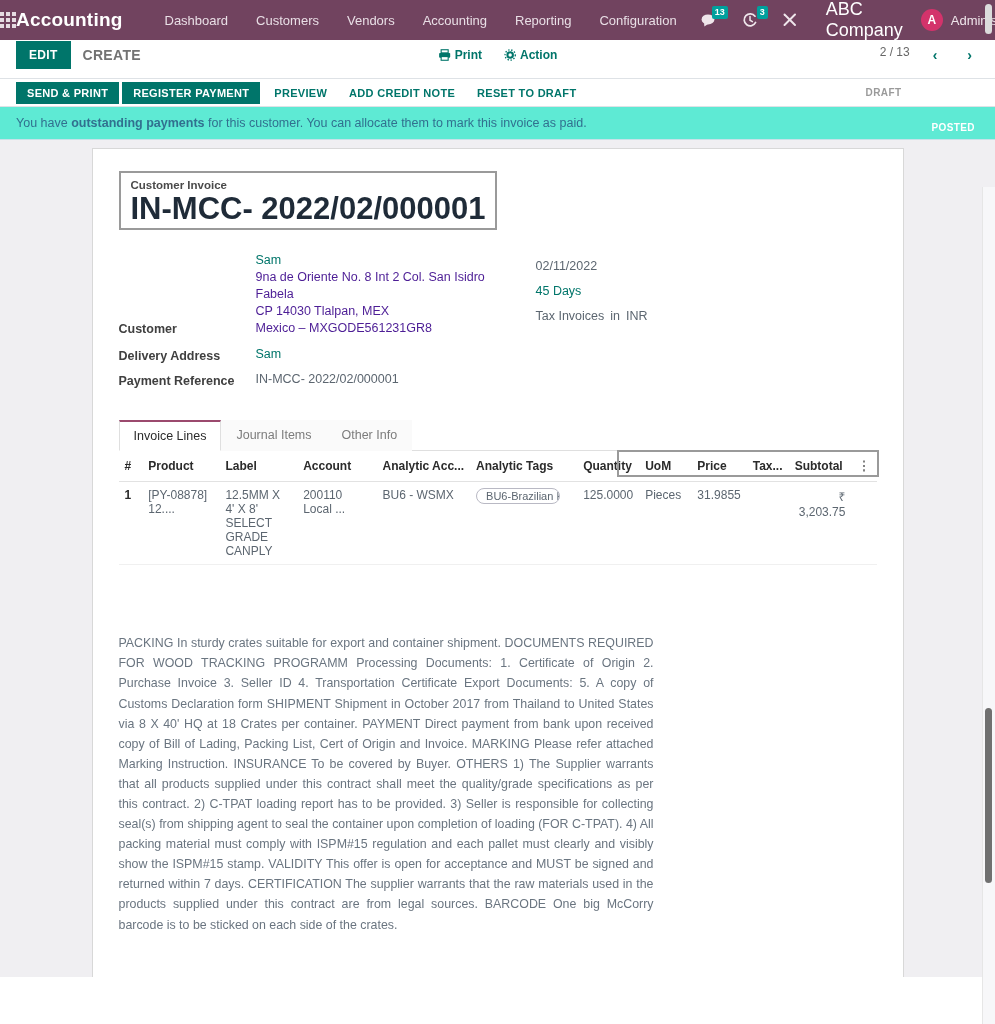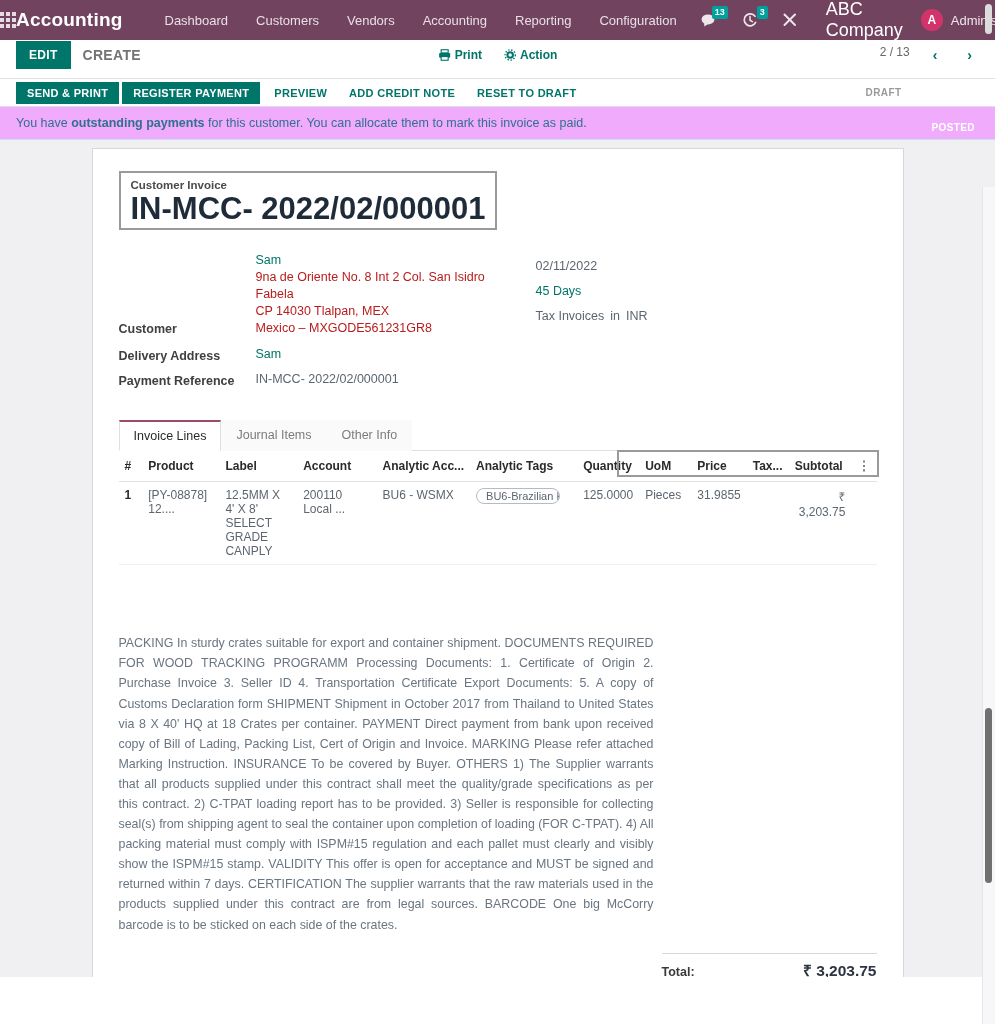--- a/index.html
+++ b/index.html
@@ -118,7 +118,7 @@
 
   
   .alert-bar {
-    background:#f0abfc; color:#31708f; font-size:12.5px;
+    background:#5eead4; color:#31708f; font-size:12.5px;
     padding:9px 16px; border-bottom:1px solid #c8e2e9;
   }
   .alert-bar b { font-weight:bold; }

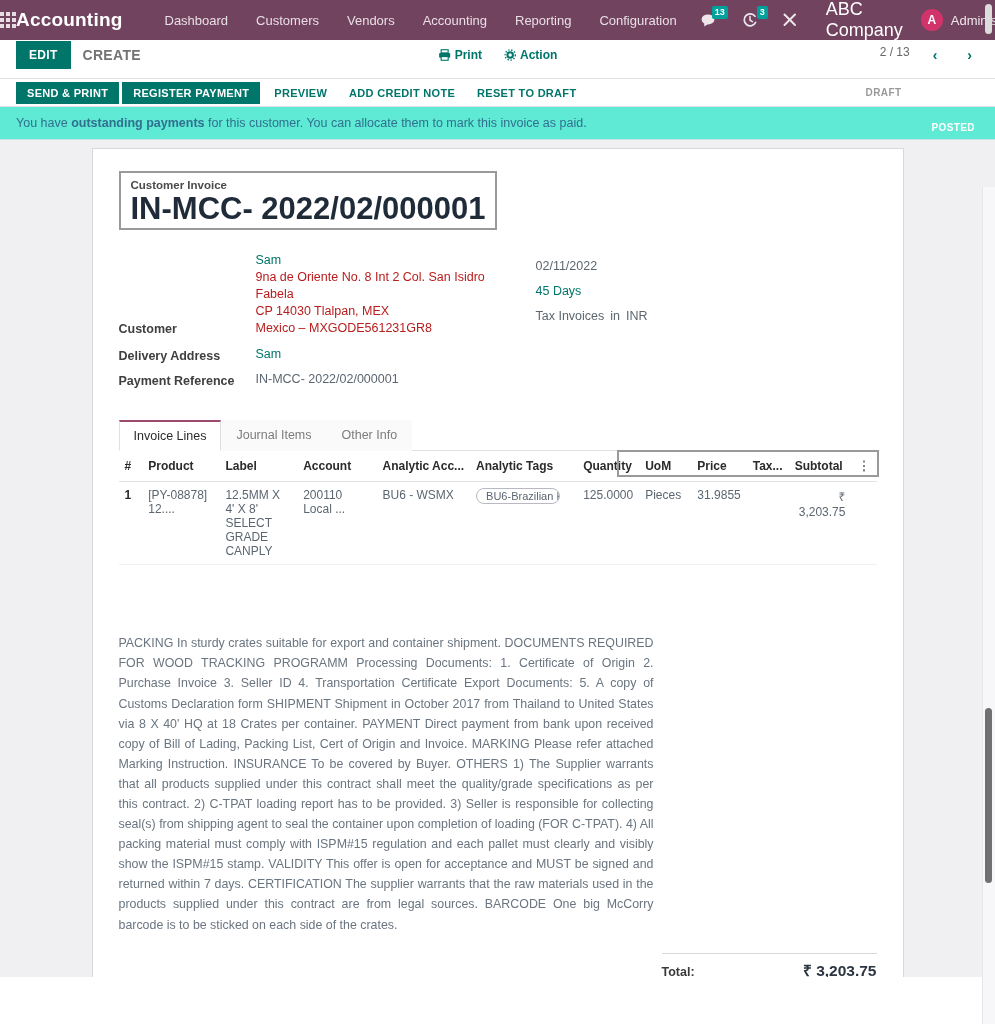--- a/index.html
+++ b/index.html
@@ -150,7 +150,7 @@
   }
   .fval { font-size:12.5px; color:#5c6670; line-height:1.35; }
   .fval.link { color:#00756a; cursor:pointer; }
-  .addr-line { color:#b91c1c; font-size:12.5px; line-height:1.35; }
+  .addr-line { color:#4c1d95; font-size:12.5px; line-height:1.35; }
 
   .date-box { border:2px solid #9a9a9a; display:inline-block; padding: 4px 14px 4px 6px; }
   .date-box .flabel { width: 96px; }

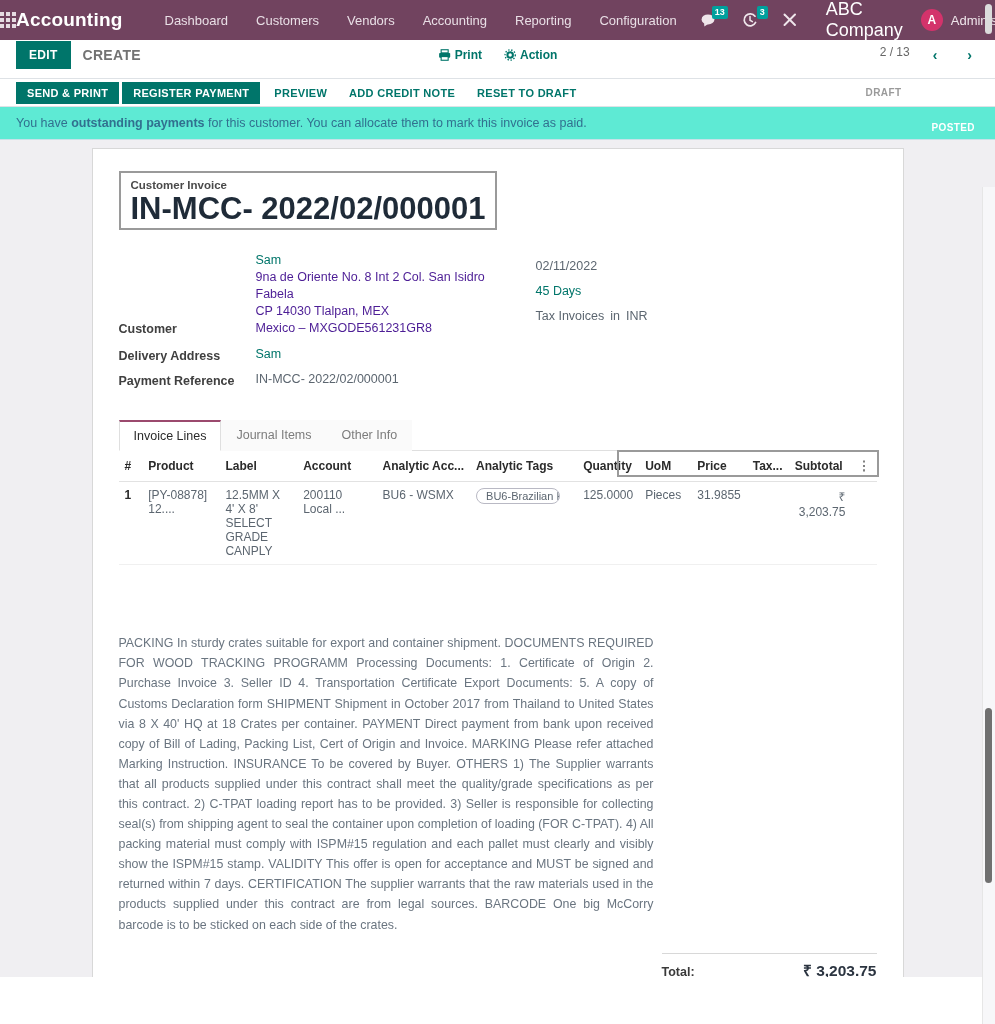--- a/index.html
+++ b/index.html
@@ -425,16 +425,6 @@
 
     <div class="terms">PACKING In sturdy crates suitable for export and container shipment. DOCUMENTS REQUIRED FOR WOOD TRACKING PROGRAMM Processing Documents: 1. Certificate of Origin 2. Purchase Invoice 3. Seller ID 4. Transportation Certificate Export Documents: 5. A copy of Customs Declaration form SHIPMENT Shipment in October 2017 from Thailand to United States via 8 X 40' HQ at 18 Crates per container. PAYMENT Direct payment from bank upon received copy of Bill of Lading, Packing List, Cert of Origin and Invoice. MARKING Please refer attached Marking Instruction. INSURANCE To be covered by Buyer. OTHERS 1) The Supplier warrants that all products supplied under this contract shall meet the quality/grade specifications as per this contract. 2) C-TPAT loading report has to be provided. 3) Seller is responsible for collecting seal(s) from shipping agent to seal the container upon completion of loading (FOR C-TPAT). 4) All packing material must comply with ISPM#15 regulation and each pallet must clearly and visibly show the ISPM#15 stamp. VALIDITY This offer is open for acceptance and MUST be signed and returned within 7 days. CERTIFICATION The supplier warrants that the raw materials used in the products supplied under this contract are from legal sources. BARCODE One big McCorry barcode is to be sticked on each side of the crates.</div>
 
-    <div class="totals">
-      <div class="totals-inner">
-        <div class="total-sep"></div>
-        <div class="total-row">
-          <span class="total-label">Total:</span>
-          <span class="total-amt">₹ 3,203.75</span>
-        </div>
-
-      </div>
-    </div>
 
     
 

